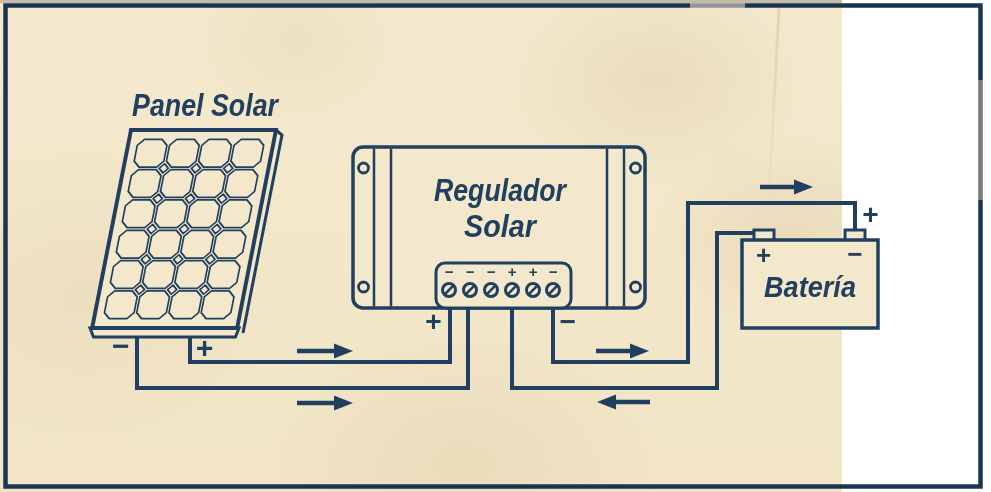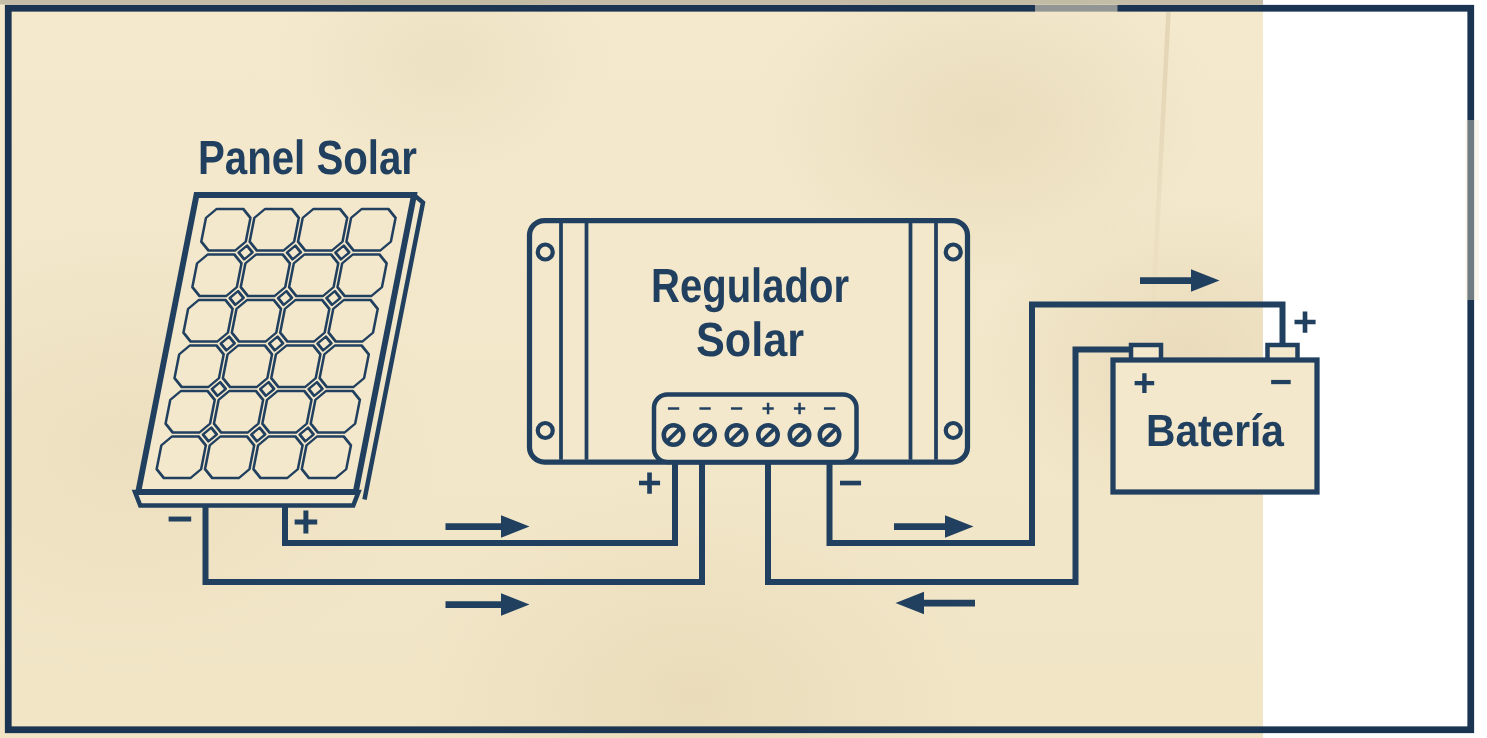--- a/index.html
+++ b/index.html
@@ -21,6 +21,7 @@
       radial-gradient(200px 150px at 94% 48%, rgba(170,140,90,.13), transparent 70%),
       radial-gradient(160px 120px at 35% 8%, rgba(182,158,110,.10), transparent 70%),
       linear-gradient(#f4e9cd,#f1e5c6);
+    font-style: italic;
   }
   .crease{
     position:absolute;left:772px;top:8px;width:3px;height:210px;

